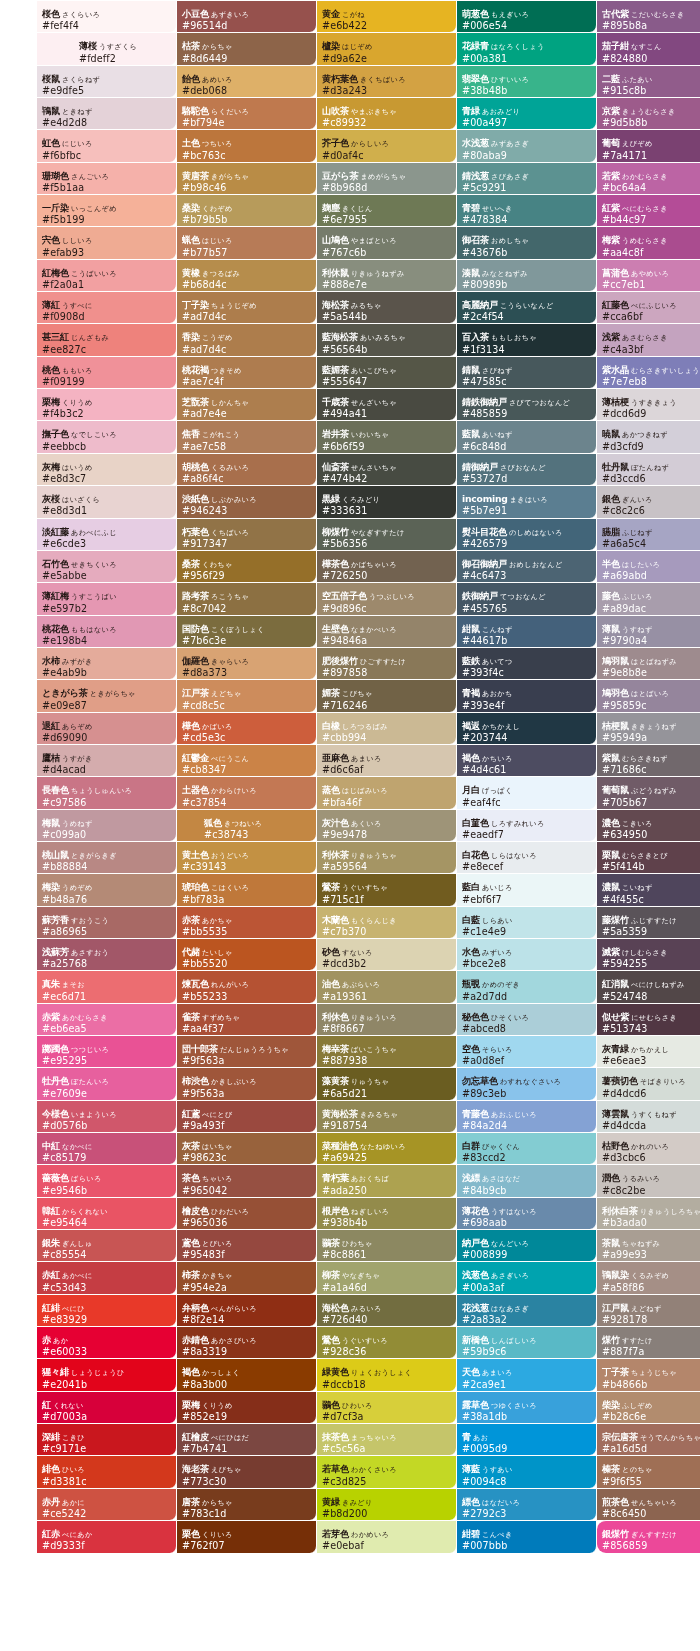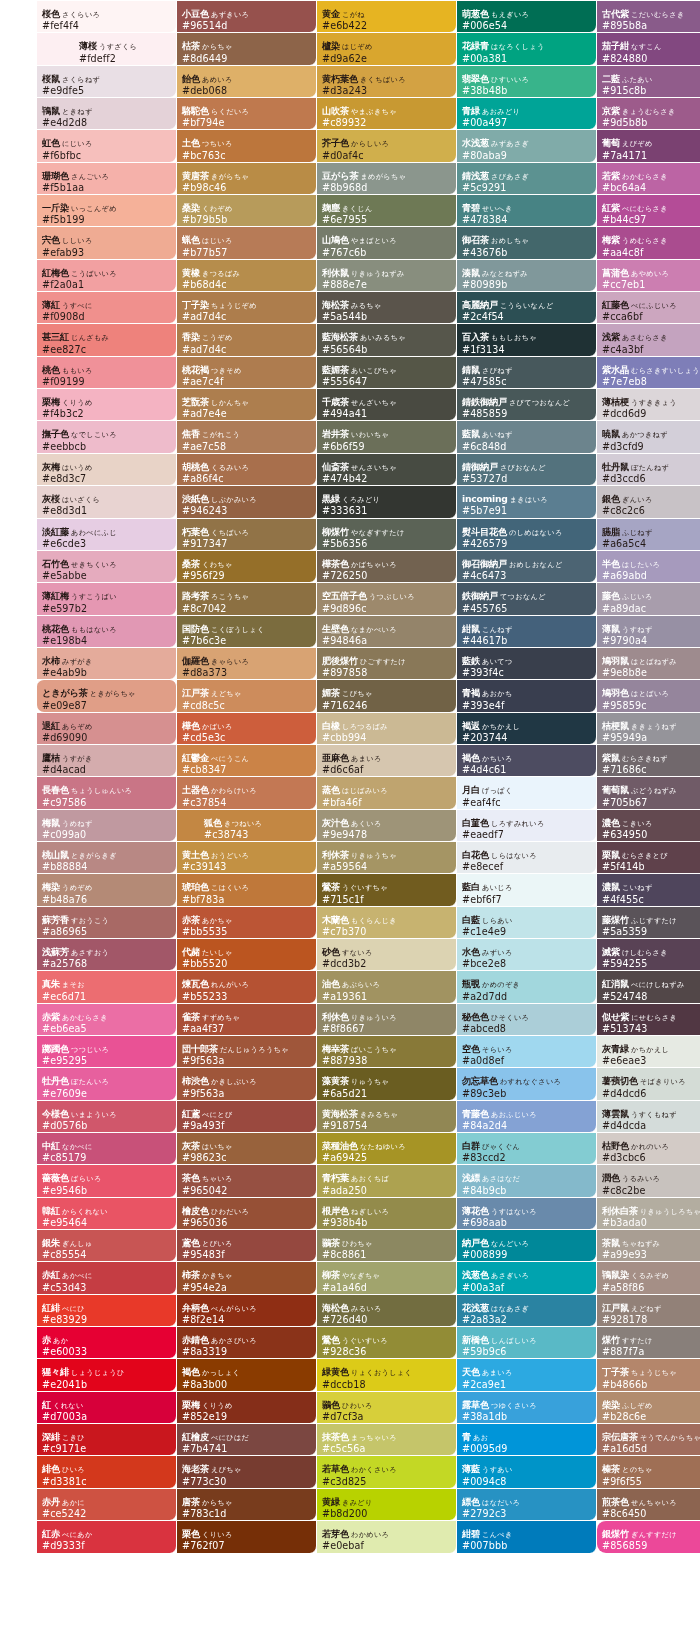--- a/index.html
+++ b/index.html
@@ -474,7 +474,7 @@
       <span class="nm"><span class="kanji">鳩羽鼠</span><span class="kana">はとばねずみ</span></span>
       <span class="hex">#9e8b8e</span>
     </div>
-    <div class="swatch dk" style="background: rgb(224, 158, 135); border-radius: 7px;">
+    <div class="swatch dk" style="background: rgb(224, 158, 135);">
       <span class="nm"><span class="kanji">ときがら茶</span><span class="kana">ときがらちゃ</span></span>
       <span class="hex">#e09e87</span>
     </div>

